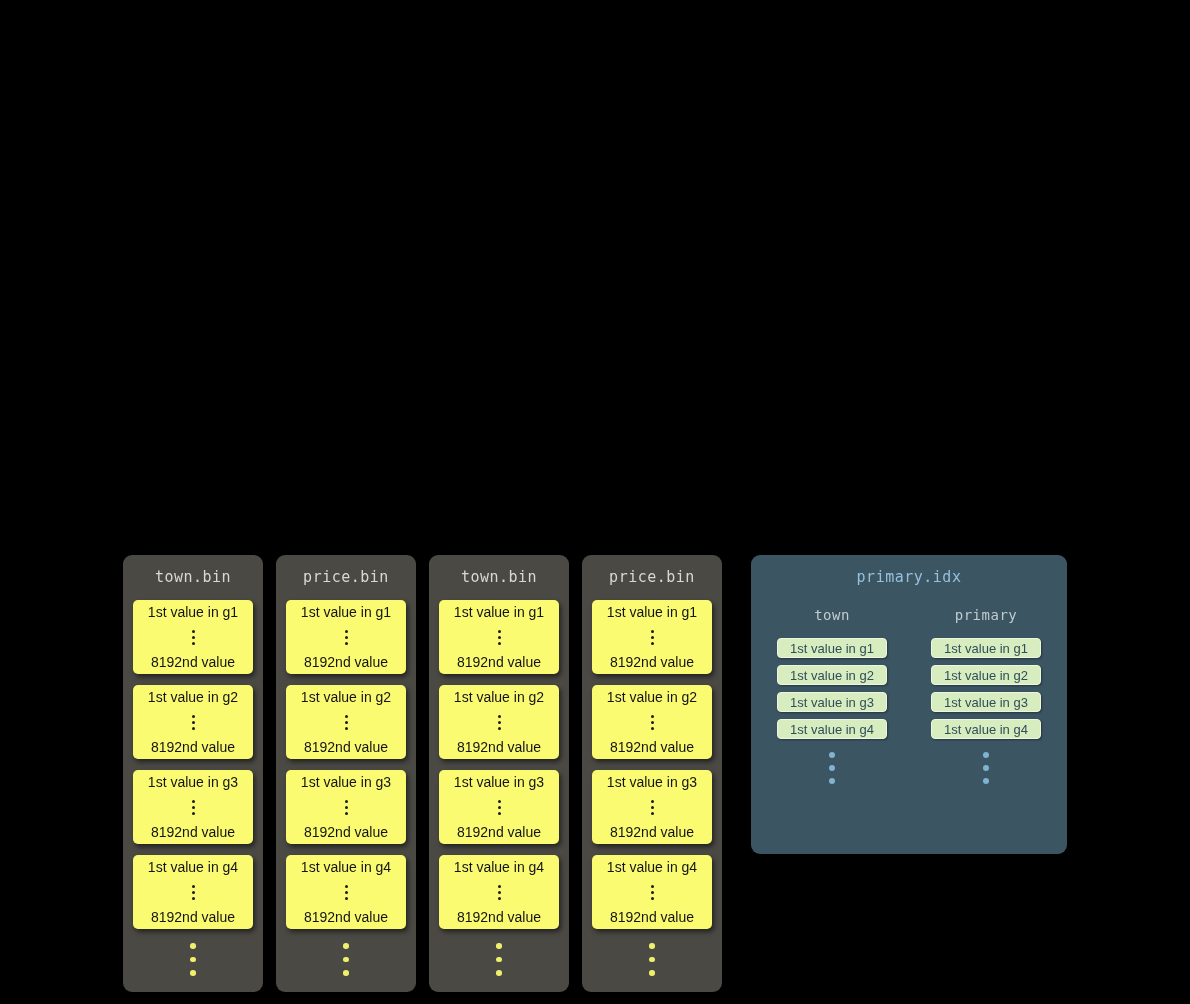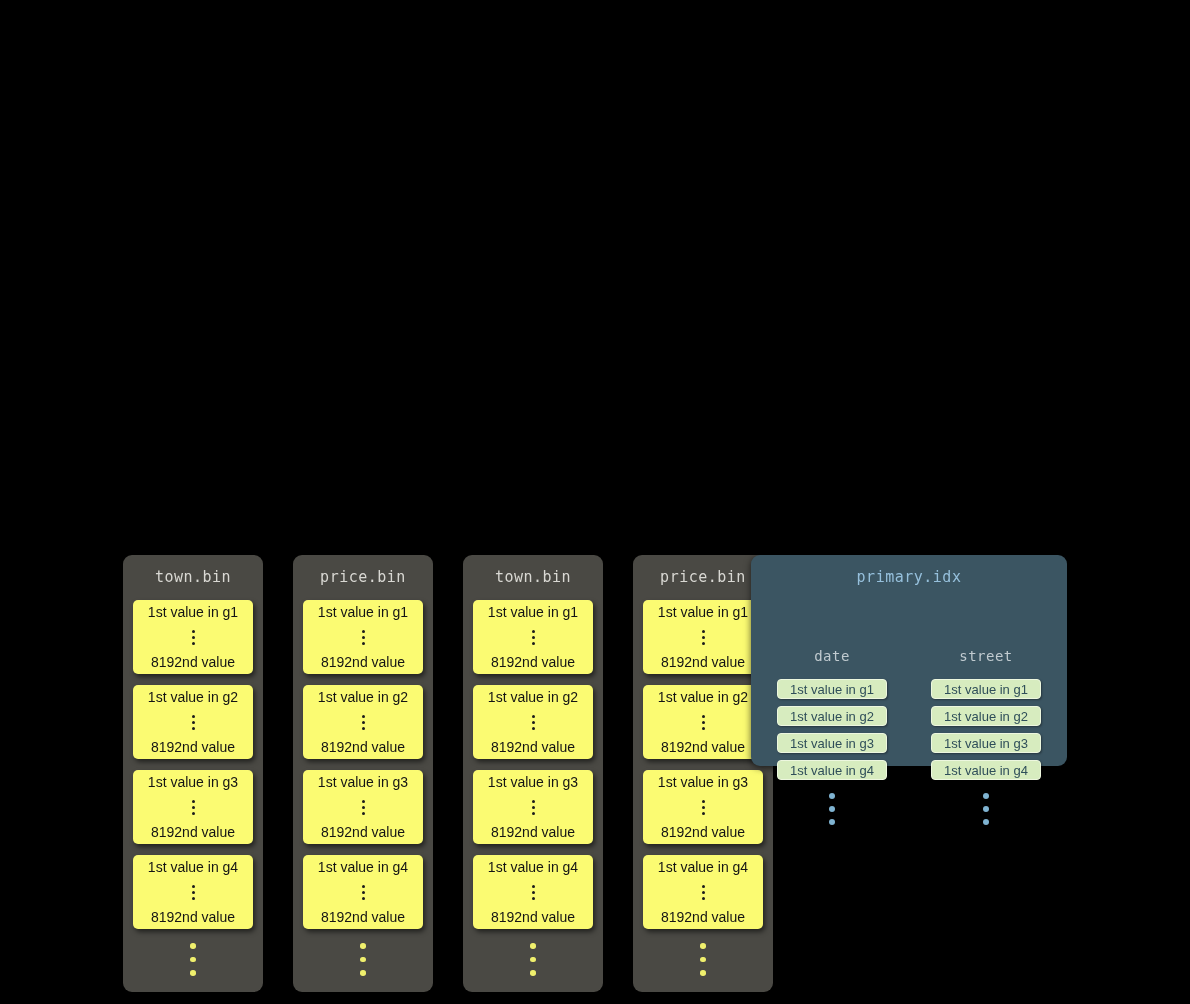--- a/index.html
+++ b/index.html
@@ -25,7 +25,7 @@
     left: 123px;
     top: 555px;
     display: flex;
-    gap: 30px;
+    gap: 13px;
   }
   .bin-column {
     width: 140px;

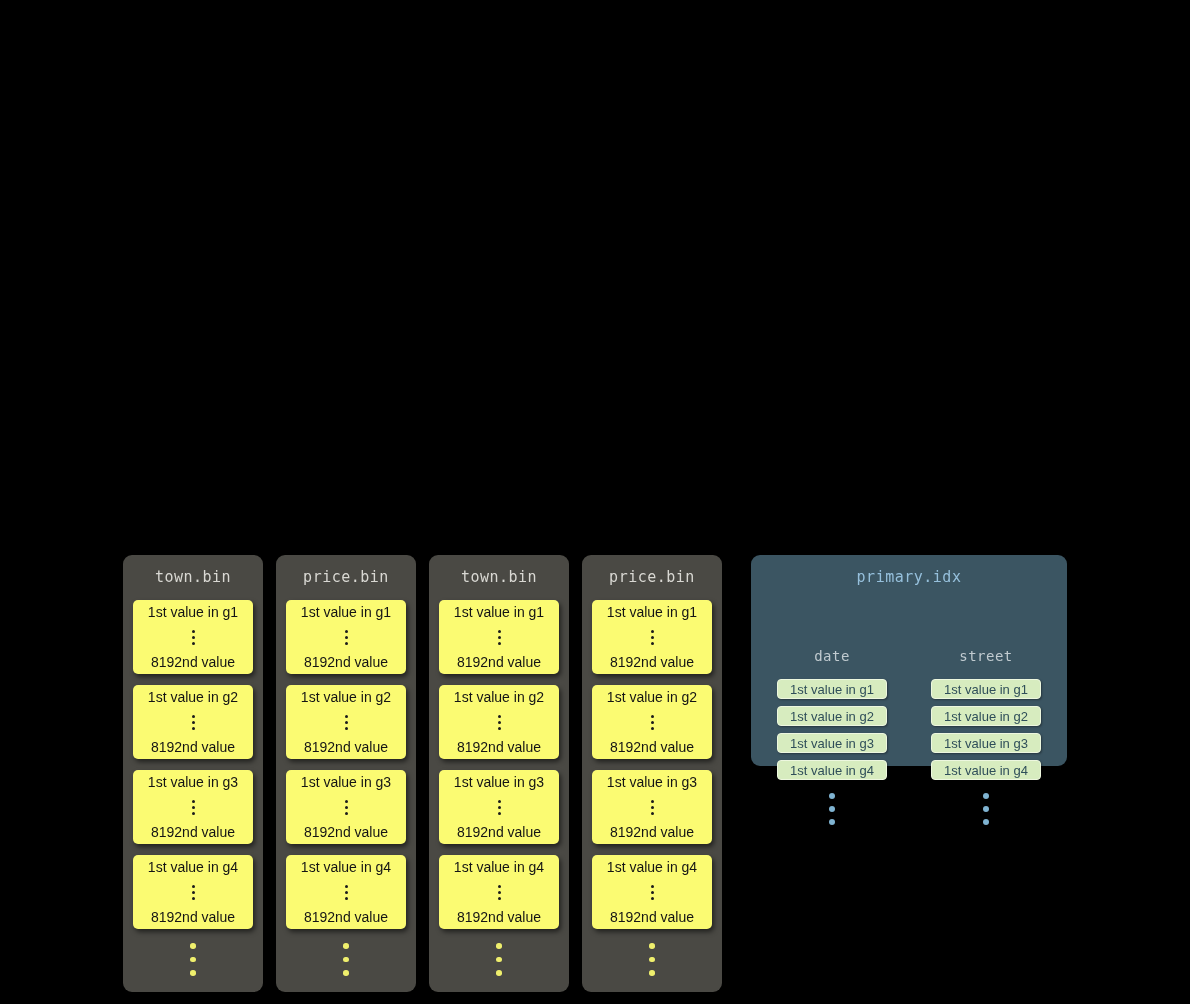--- a/index.html
+++ b/index.html
@@ -112,7 +112,7 @@
     left: 751px;
     top: 555px;
     width: 316px;
-    height: 211px;
+    height: 299px;
     background: var(--idx-panel-bg, #3b5562);
     border-radius: 9px;
     box-shadow: 0 2px 7px rgba(0,0,0,0.6);
@@ -120,7 +120,6 @@
     flex-direction: column;
     align-items: center;
     box-sizing: border-box;
-    gap: 41px;
   }
   .idx-title {
     margin-top: 13px;

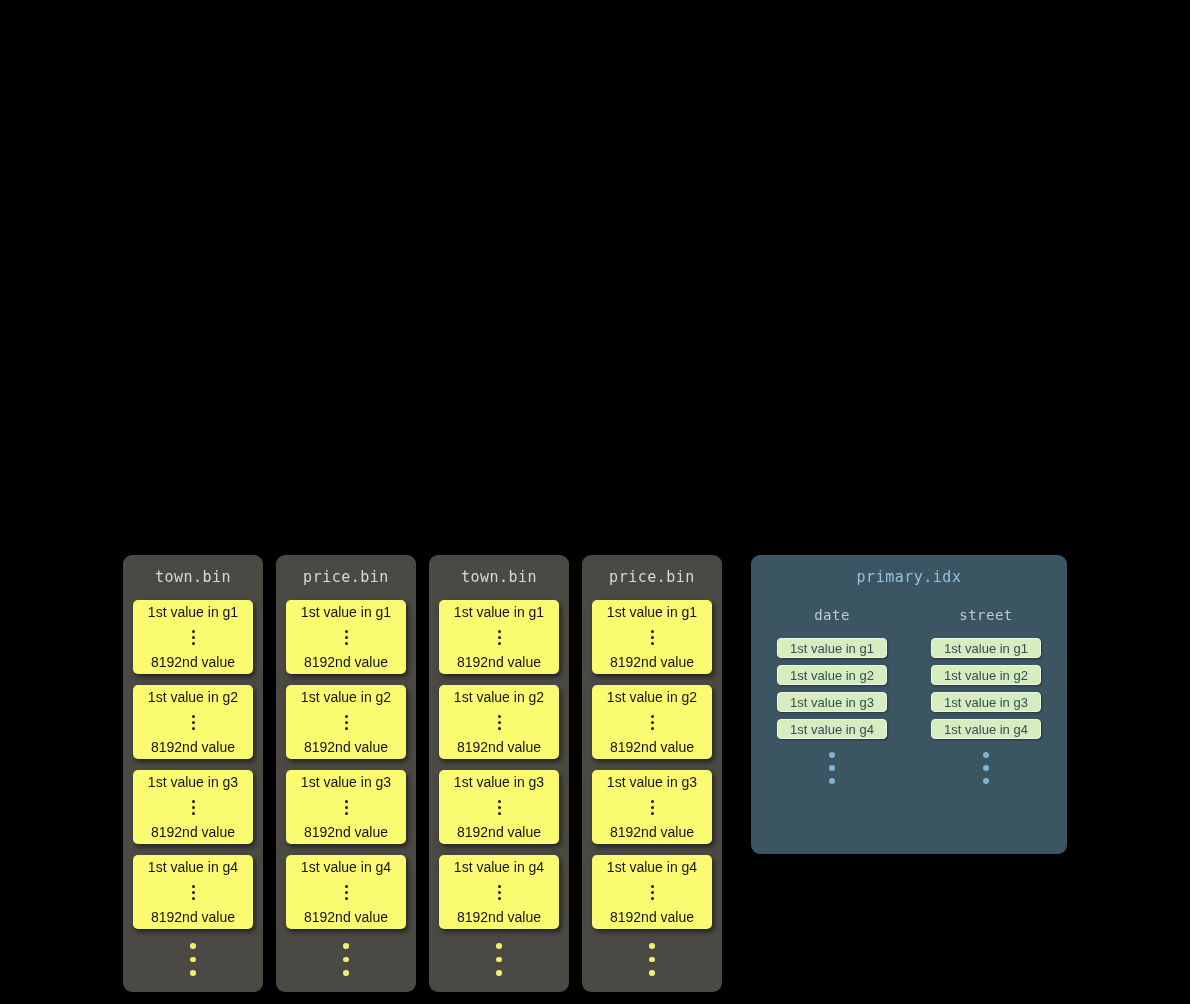--- a/index.html
+++ b/index.html
@@ -379,7 +379,7 @@
     <div class="idx-title mono">primary.idx</div>
     <div class="idx-columns" id="idx-columns">
   <div class="idx-column">
-    <div class="idx-header mono">date</div>
+    <div class="idx-header mono">town</div>
     <div class="pills">
   <div class="pill">1st value in g1</div>
 

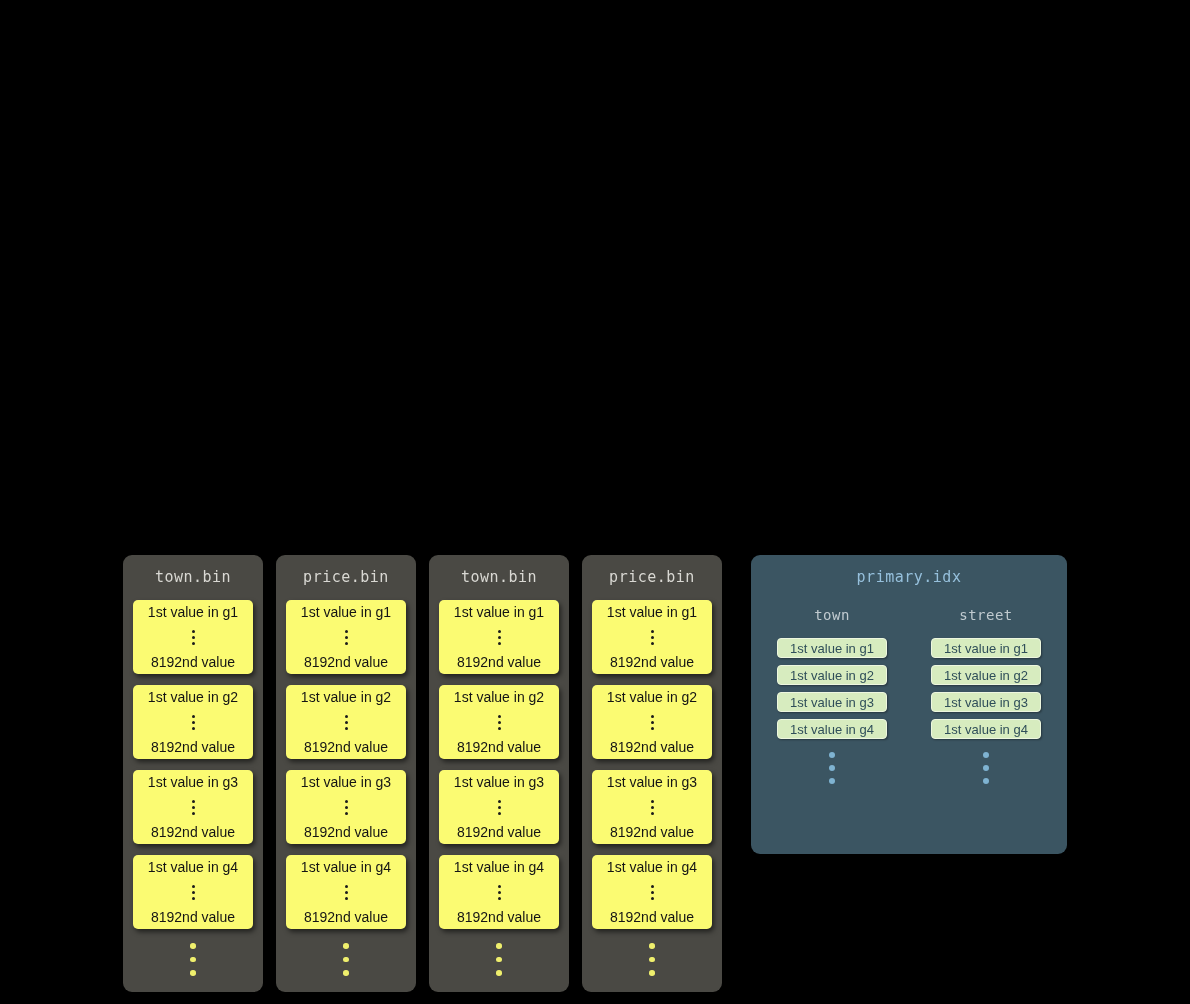--- a/index.html
+++ b/index.html
@@ -397,7 +397,7 @@
   </div>
 
   <div class="idx-column">
-    <div class="idx-header mono">street</div>
+    <div class="idx-header mono">primary</div>
     <div class="pills">
   <div class="pill">1st value in g1</div>
 

